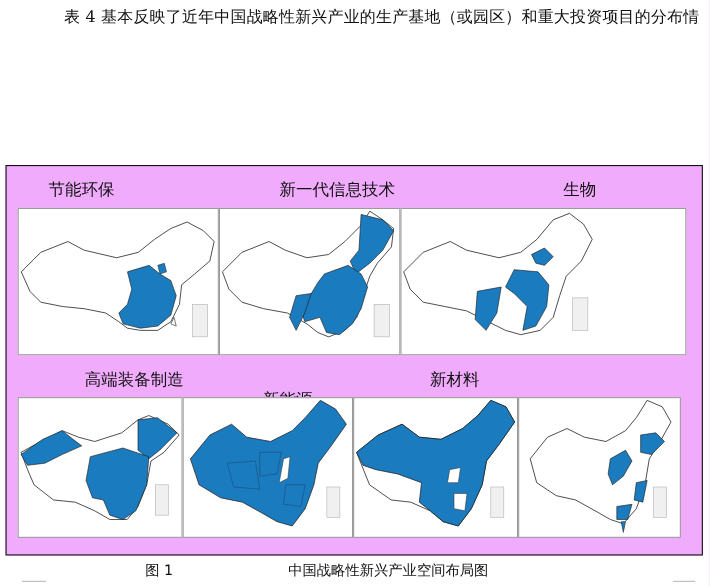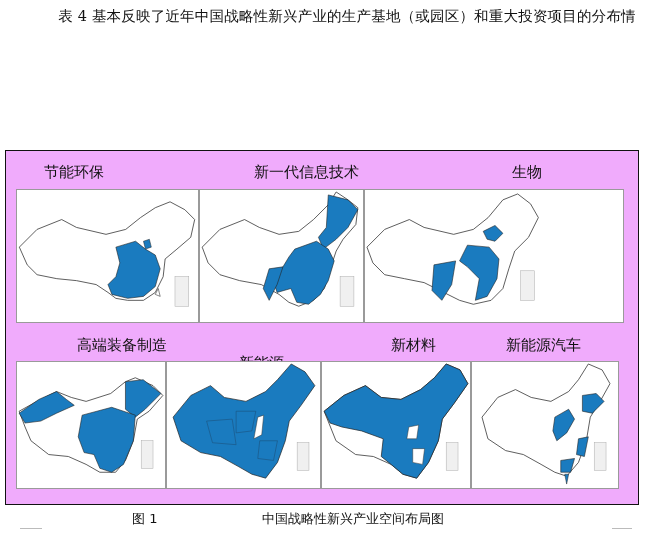--- a/index.html
+++ b/index.html
@@ -58,7 +58,6 @@
   <div class="title" style="left:38px;top:185px;margin-left:33px;">高端装备制造</div>
   <div class="title" style="left:233px;top:203px;">新能源</div>
   <div class="title" style="left:385px;top:185px;">新材料</div>
-  <div class="title" style="left:500px;top:185px;">新能源汽车</div>
 
   <div class="panel" style="left:10px;top:210px;width:150px;height:128px;">
     <svg viewBox="0 0 150 128">

